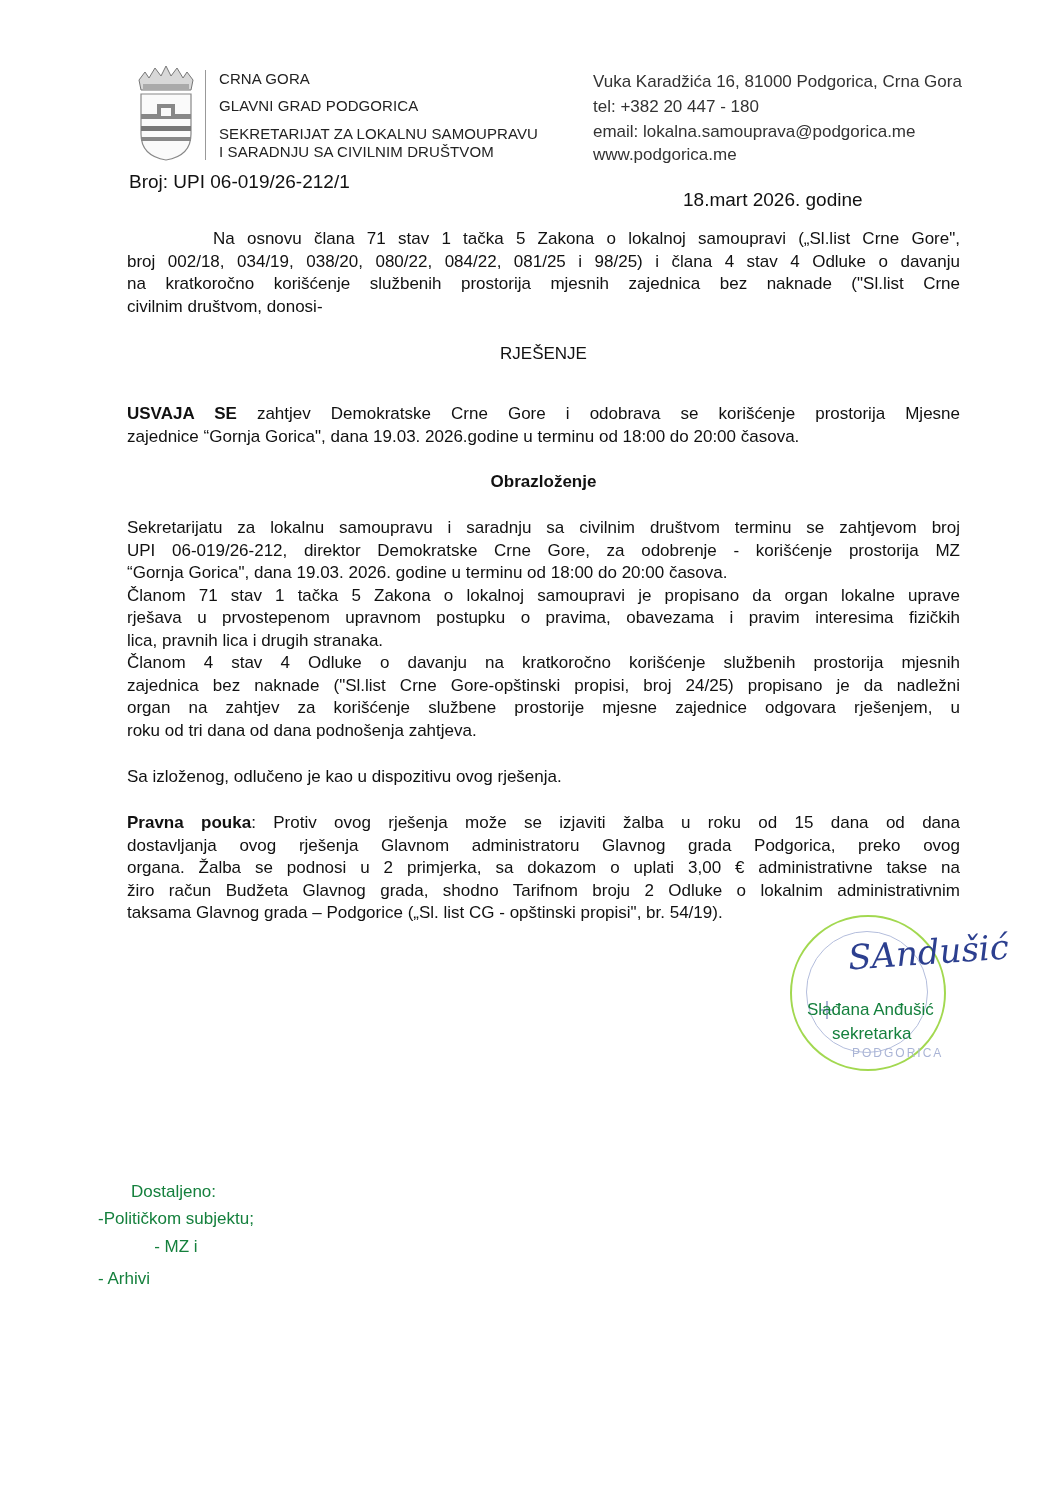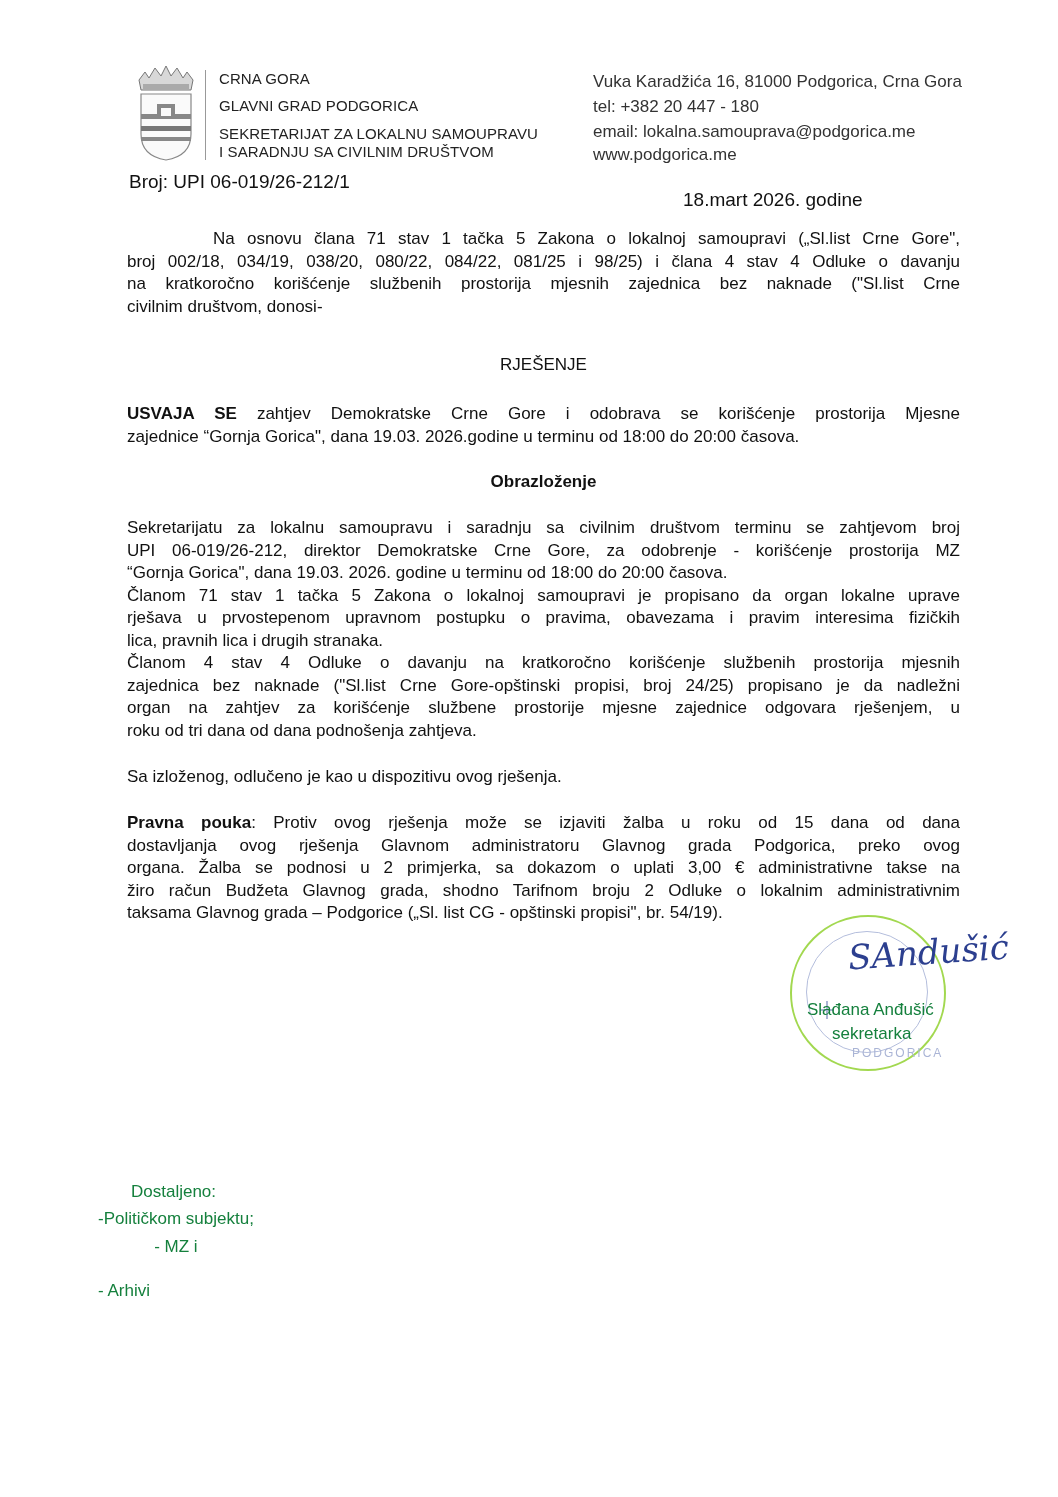--- a/index.html
+++ b/index.html
@@ -56,7 +56,7 @@
   <span class="line last">civilnim društvom, donosi-</span>
 </div>
 
-<div class="abs heading center" style="left:127px; top:355px; width:833px;">RJEŠENJE</div>
+<div class="abs heading center" style="left:127px; top:344px; width:833px;">RJEŠENJE</div>
 <div class="abs body-text" style="left:127px; top:403px; width:833px;">
   <span class="line"><b>USVAJA SE</b><span> zahtjev Demokratske Crne Gore i odobrava se korišćenje prostorija Mjesne</span></span>
   <span class="line last">zajednice “Gornja Gorica", dana 19.03. 2026.godine u terminu od  18:00 do 20:00 časova.</span>

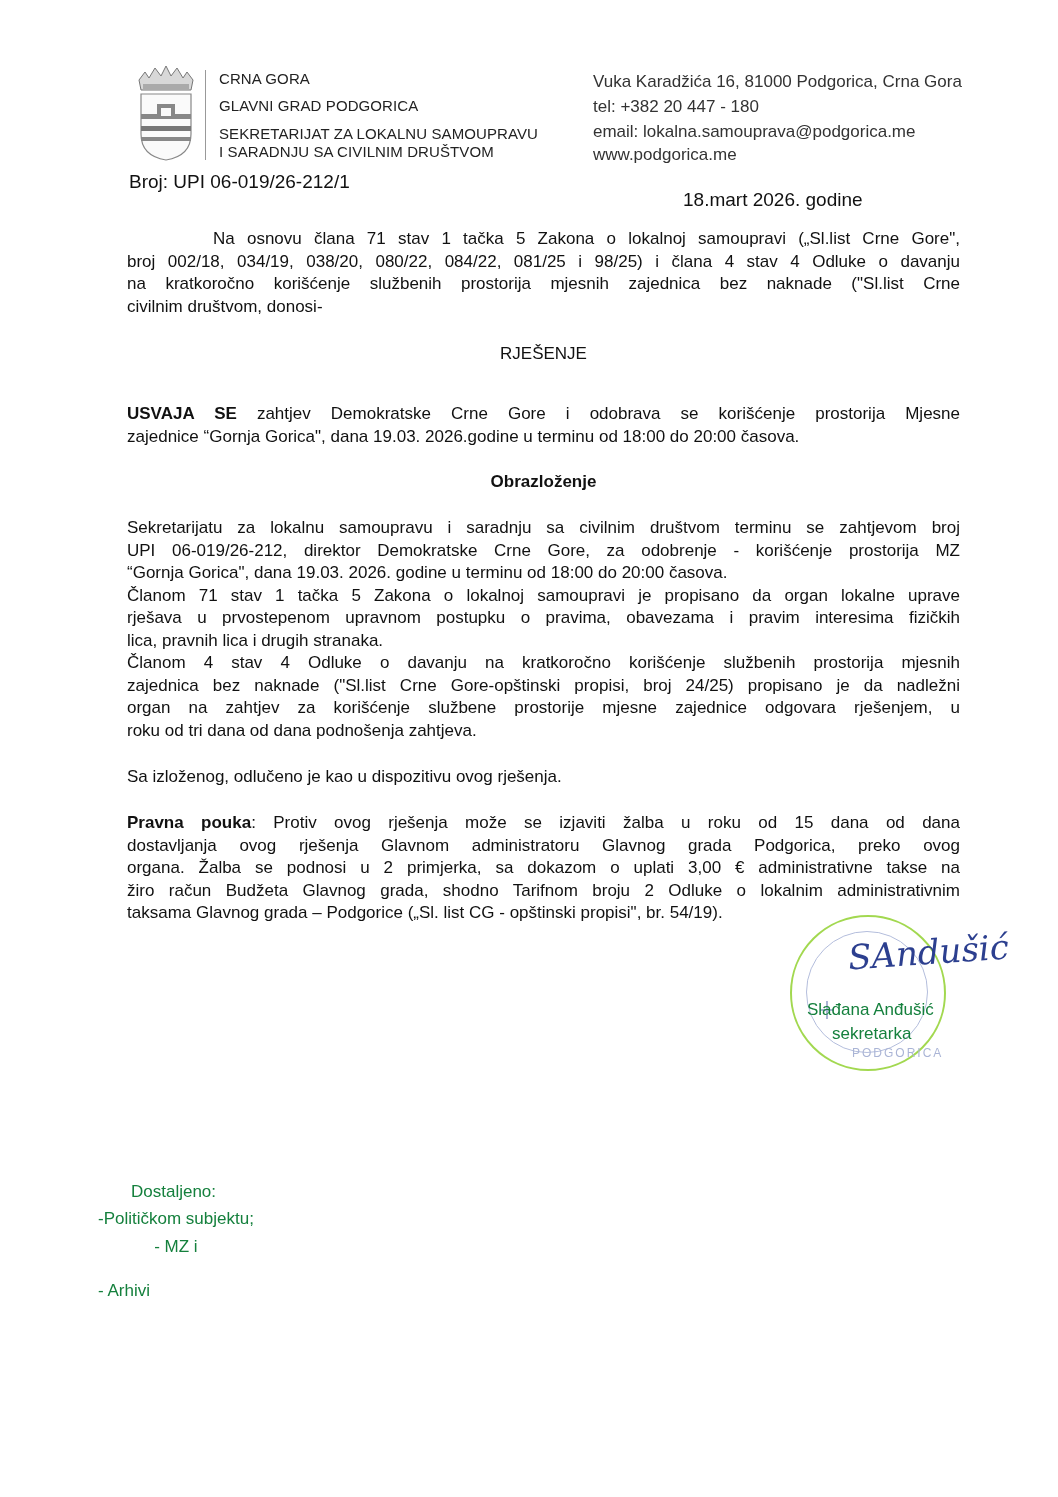--- a/index.html
+++ b/index.html
@@ -100,7 +100,7 @@
 <div class="abs dist" style="left:98px; top:1207px;">
   <div>-Političkom subjektu;</div>
   <div style="margin-top:4px;text-align:center;">- MZ i</div>
-  <div style="margin-top:20px;">- Arhivi</div>
+  <div style="margin-top:8px;">- Arhivi</div>
 </div>
 
 </body></html>

